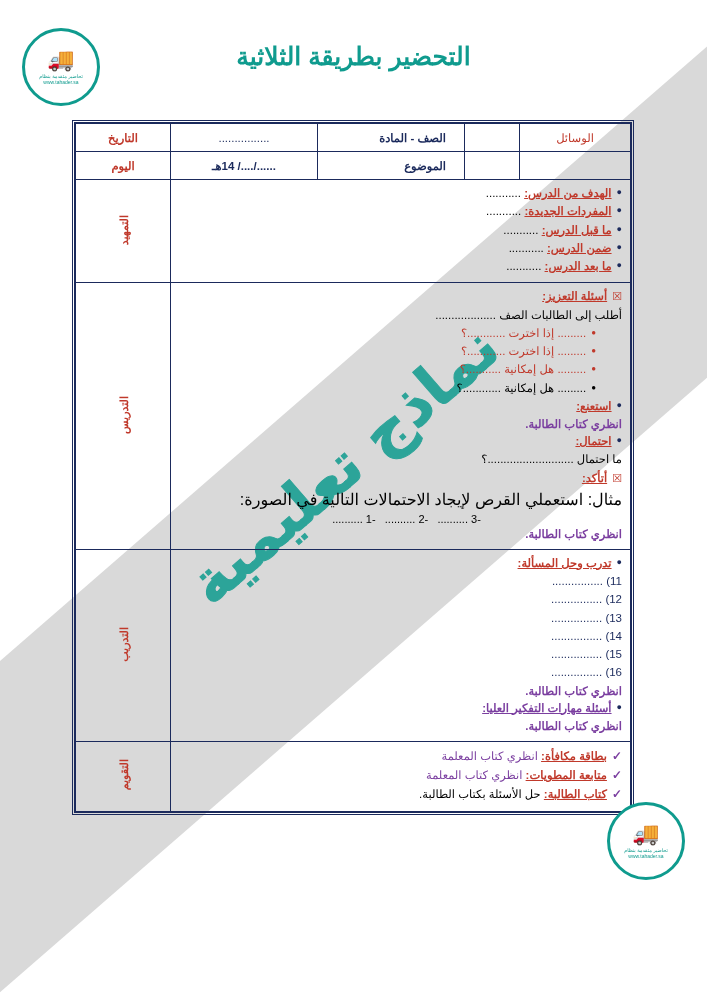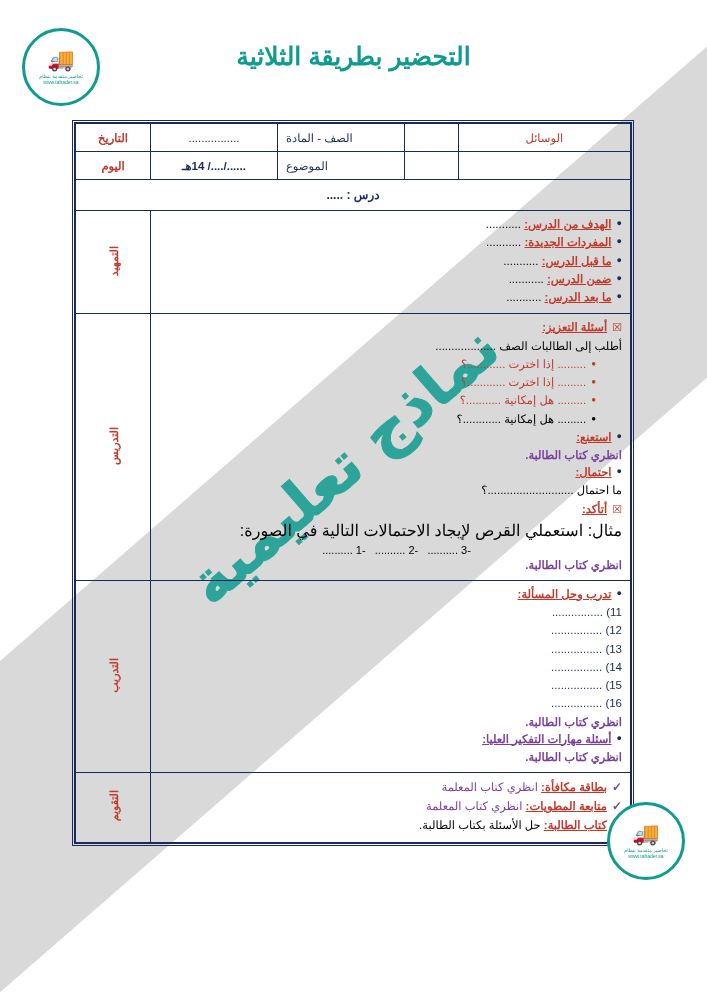--- a/index.html
+++ b/index.html
@@ -70,7 +70,7 @@
     box-sizing:border-box;
   }
   table{border-collapse:collapse;width:100%;}
-  td{border:1px solid #1b2a5c;padding:2px 8px;vertical-align:middle;font-size:11.5px;}
+  td{border:1px solid #1b2a5c;padding:2px 18px;vertical-align:middle;font-size:11.5px;}
 
   .hdr td{height:23px;}
   .lbl{color:#c0392b;font-weight:bold;text-align:center;width:58px;}

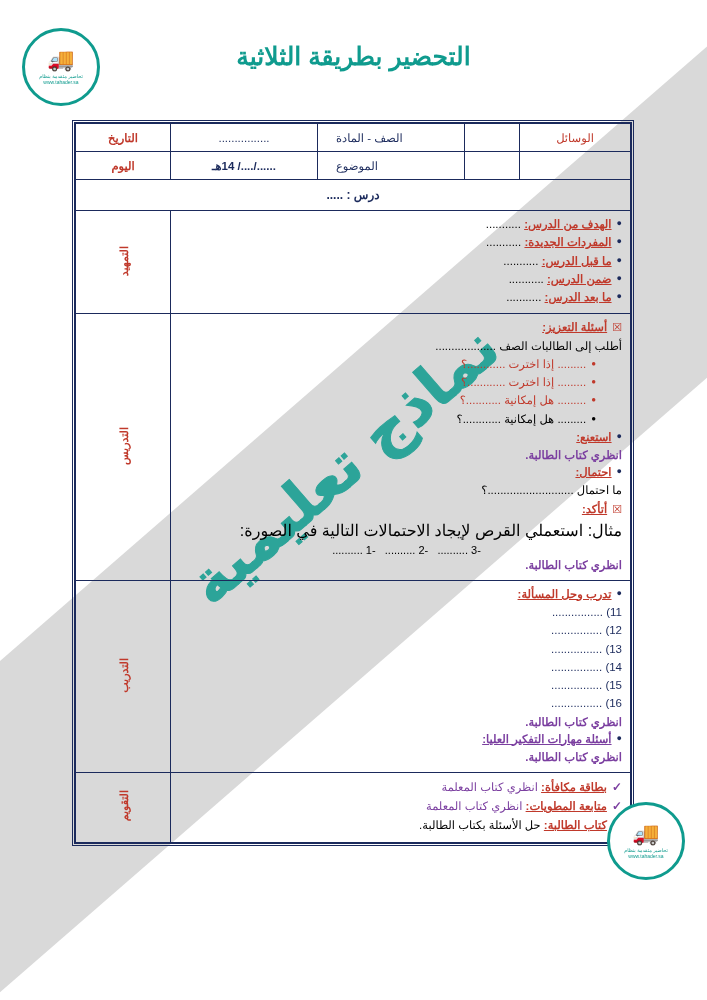--- a/index.html
+++ b/index.html
@@ -74,7 +74,7 @@
 
   .hdr td{height:23px;}
   .lbl{color:#c0392b;font-weight:bold;text-align:center;width:58px;}
-  .lbl-blue{color:#1b2a5c;font-weight:normal;text-align:left;}
+  .lbl-blue{color:#1b2a5c;font-weight:bold;text-align:right;}
   .dots{color:#1b2a5c;text-align:center;}
   .wasa{color:#c0392b;font-weight:normal;text-align:center;}
 

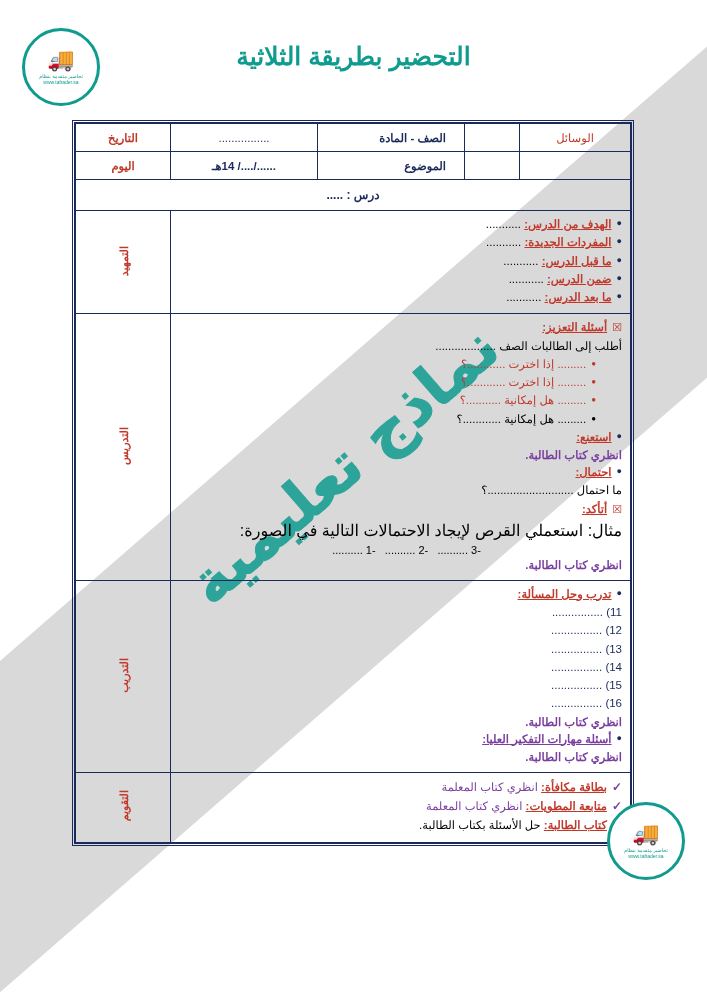--- a/index.html
+++ b/index.html
@@ -149,9 +149,6 @@
       <td class="center" style="color:#1b2a5c;font-weight:bold">....../..../ 14هـ</td>
       <td class="lbl">اليوم</td>
     </tr>
-    <tr class="lesson-row">
-      <td colspan="5">درس : .....</td>
-    </tr>
 
     <tr>
       <td colspan="4" class="content">

